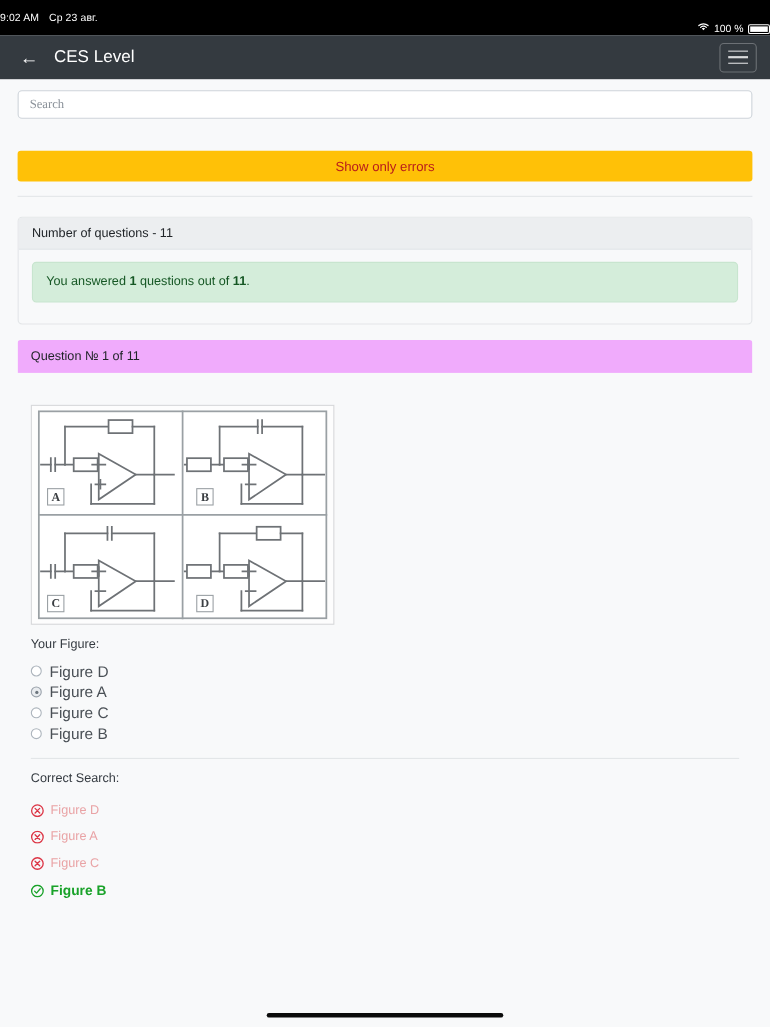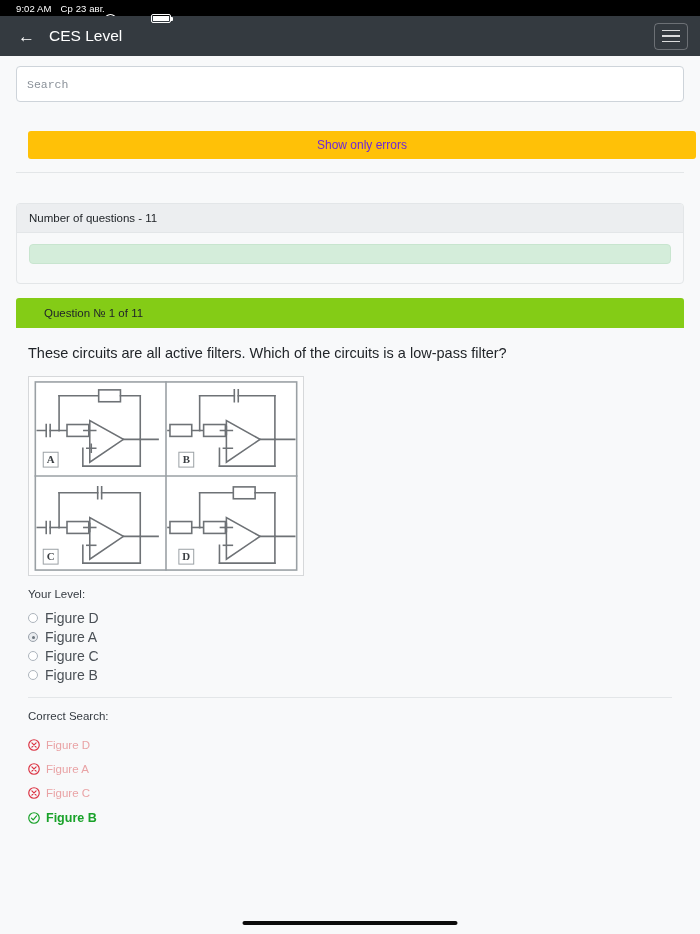--- a/index.html
+++ b/index.html
@@ -13,9 +13,9 @@
 
   
   .statusbar {
-    height: 16px; background: #000; color: #fff;
-    display: flex; align-items: center; justify-content: flex-start;
-    padding: 0 16px; font-size: 9.5px; flex: 0 0 auto;
+    height: 32px; background: #000; color: #fff;
+    display: flex; align-items: center; justify-content: space-between;
+    padding: 0 0; font-size: 9.5px; flex: 0 0 auto;
   }
   .sb-left { display: flex; align-items: center; gap: 9px; letter-spacing: .1px; }
   .sb-right { display: flex; align-items: center; gap: 4px; margin-top: 20px; }

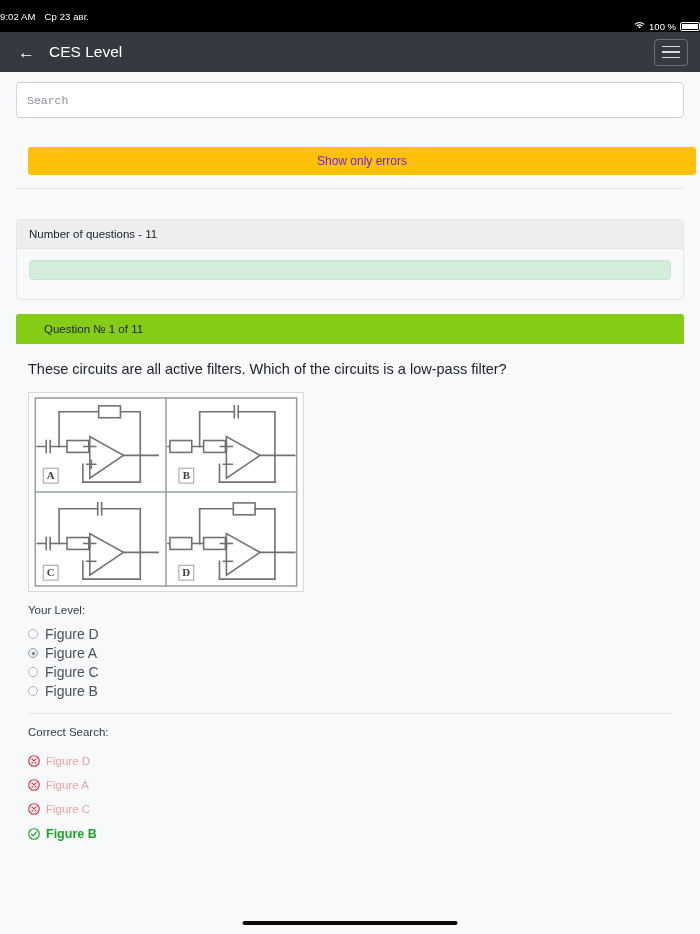--- a/index.html
+++ b/index.html
@@ -48,9 +48,9 @@
   .content { flex: 1 1 auto; overflow: hidden; padding: 10px 16px 0 16px; }
 
   .search-input {
-    width: 100%; height: 36px; border: 1px solid #ced4da; border-radius: 4px;
+    width: 100%; height: 26px; border: 1px solid #ced4da; border-radius: 4px;
     background: #fff; padding: 0 10px; font-size: 11.5px; color: #495057;
-    font-family: Liberation Mono, monospace; outline: none;
+    font-family: Liberation Serif, serif; outline: none;
   }
   .search-input::placeholder { color: #8a9199; }
 

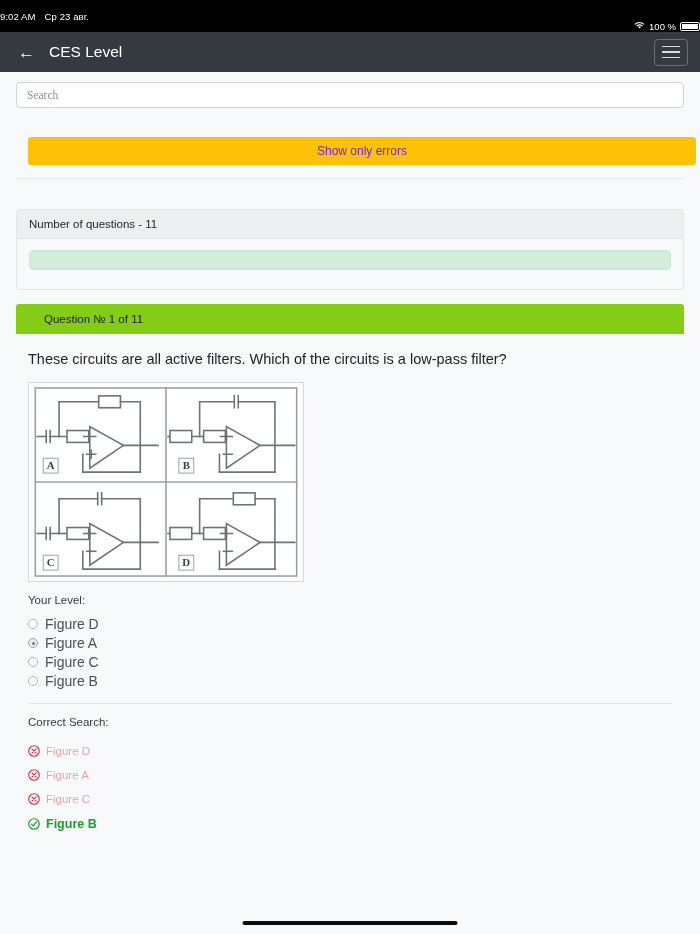--- a/index.html
+++ b/index.html
@@ -62,10 +62,9 @@
 
   .btn-warning {
     display: block; width: 100%; margin-top: 29px;
-    background: #ffc107; color: #6d28d9; border: none; border-radius: 3px;
+    background: #ffc107; color: #b91c1c; border: none; border-radius: 3px;
     padding: 7px 0; font-size: 12px; text-align: center; cursor: pointer;
     font-family: "Liberation Sans", sans-serif;
-    margin-left: 12px;
   }
   .divider { height: 1px; background: #e3e6e8; margin-top: 13px; }
 

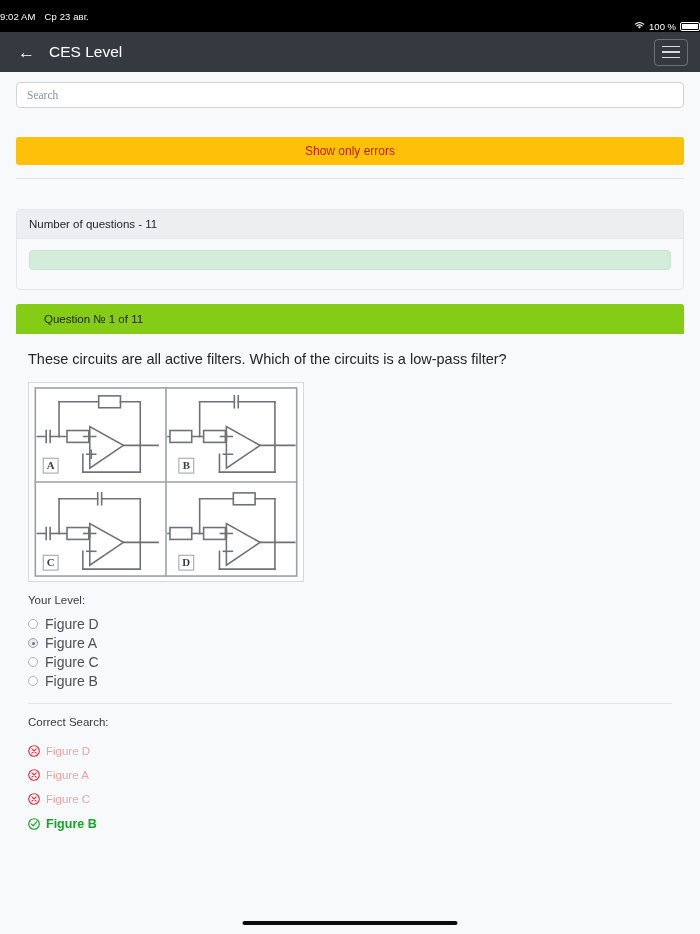--- a/index.html
+++ b/index.html
@@ -69,7 +69,7 @@
   .divider { height: 1px; background: #e3e6e8; margin-top: 13px; }
 
   .card {
-    margin-top: 30px; border: 1px solid #e3e6e8; border-radius: 4px;
+    margin-top: 18px; border: 1px solid #e3e6e8; border-radius: 4px;
     background: #f8f9fa; overflow: hidden;
   }
   .card-header {

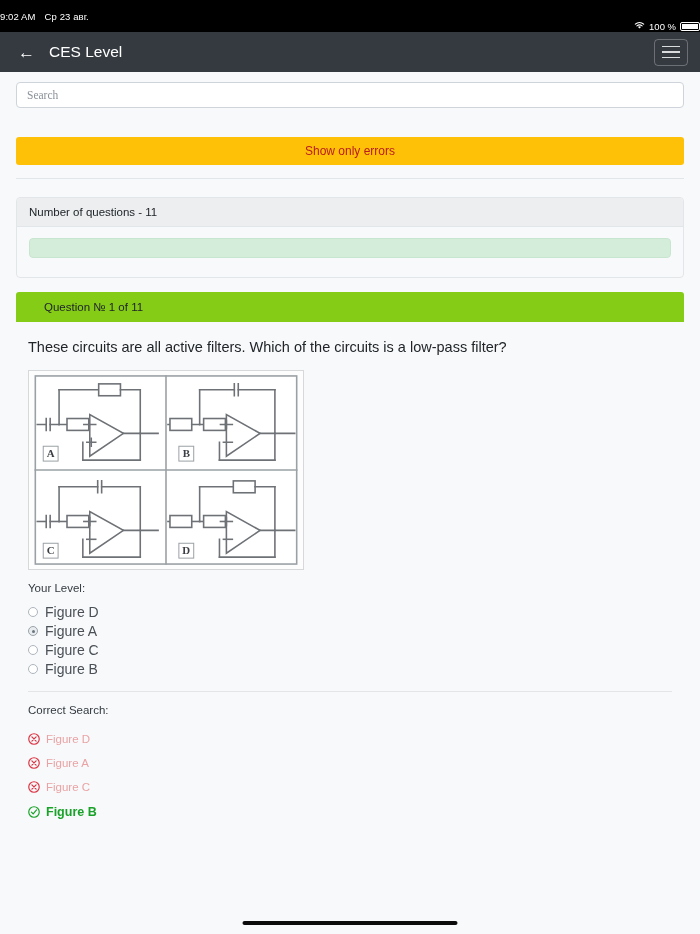--- a/index.html
+++ b/index.html
@@ -173,6 +173,9 @@
       <div class="card-header">Number of questions - 11</div>
       <div class="card-body">
         <div class="alert-success">
+          <div>
+            <span>You answered </span><b>1</b><span> questions out of </span><b>11</b><span>.</span>
+          </div>
         </div>
       </div>
     </div>

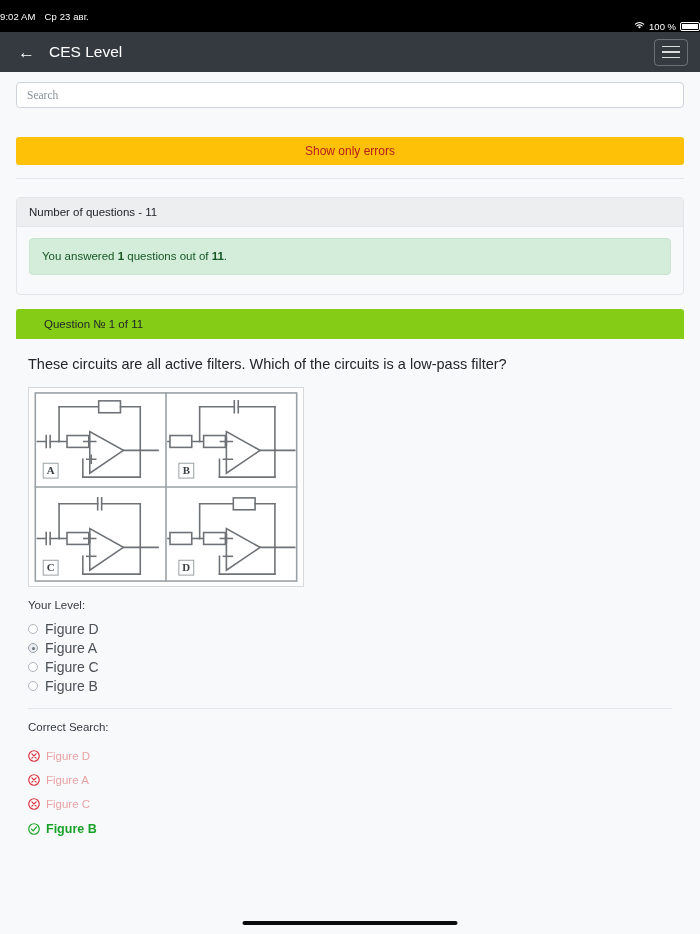--- a/index.html
+++ b/index.html
@@ -86,7 +86,7 @@
 
   .qcard { margin-top: 14px; border-radius: 3px; overflow: hidden; background: #f8f9fa; }
   .qcard-header {
-    background: #84cc16; padding: 9px 28px; font-size: 11.5px; color: #212529;
+    background: #f0abfc; padding: 9px 12px; font-size: 11.5px; color: #212529;
   }
   .qcard-body { padding: 16px 12px 6px 12px; }
   .qtext { font-size: 14.5px; color: #212529; line-height: 1.3; }

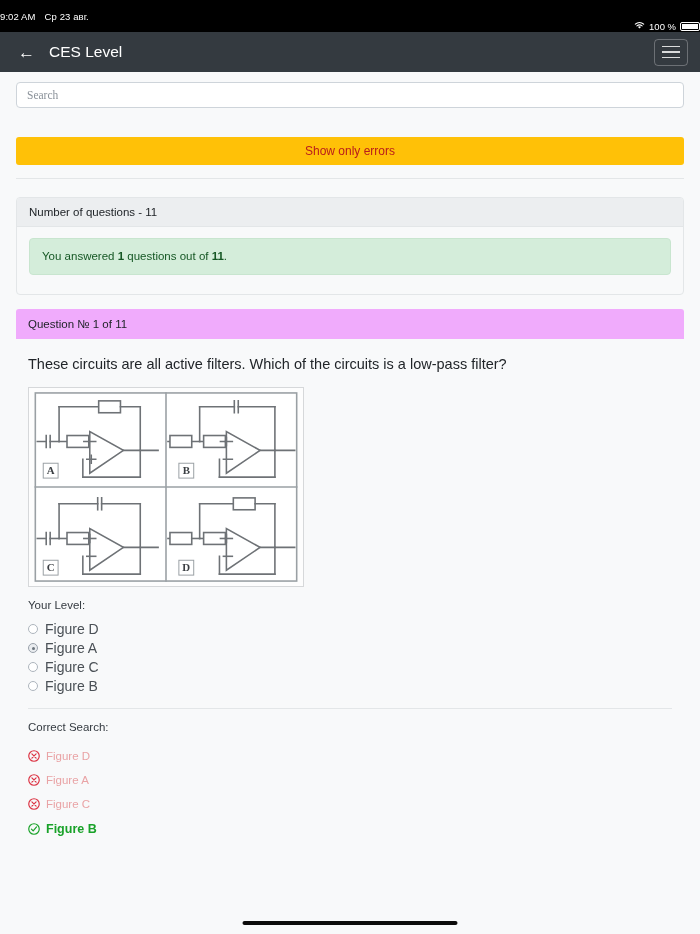--- a/index.html
+++ b/index.html
@@ -184,7 +184,6 @@
       <div class="qcard-header">Question № 1 of 11</div>
       <div class="qcard-body">
 
-        <div class="qtext">These circuits are all active filters. Which of the circuits is a low-pass filter?</div>
 
         <div class="figure-wrap">
           <svg class="circuits" width="276" height="200" viewBox="0 0 276 200">

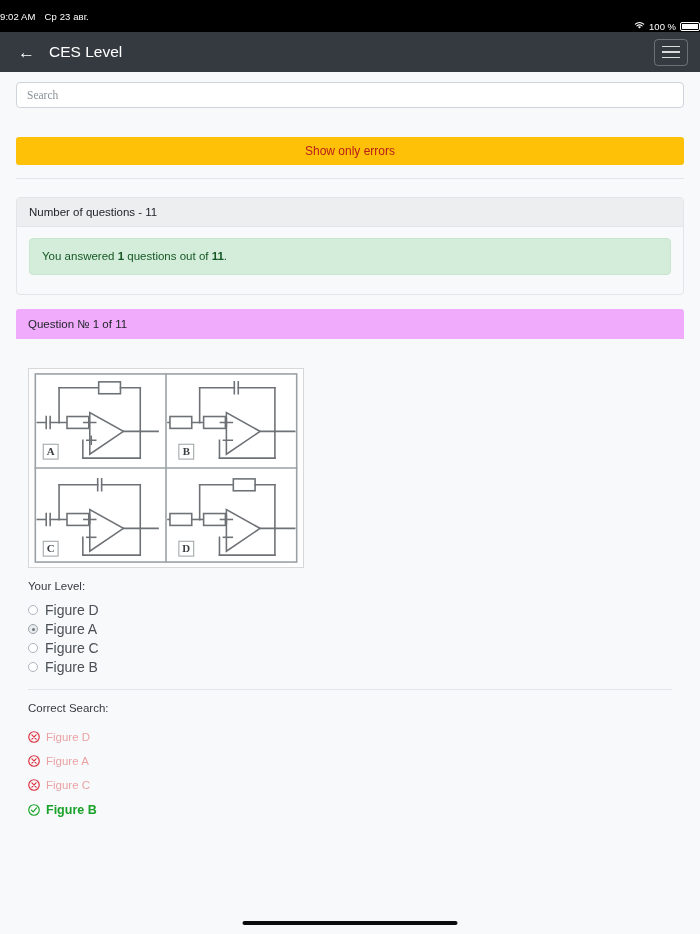--- a/index.html
+++ b/index.html
@@ -309,7 +309,7 @@
           </svg>
         </div>
 
-        <div class="section-label">Your Level:</div>
+        <div class="section-label">Your Figure:</div>
 
         <div class="options">
           <div class="option-row">

